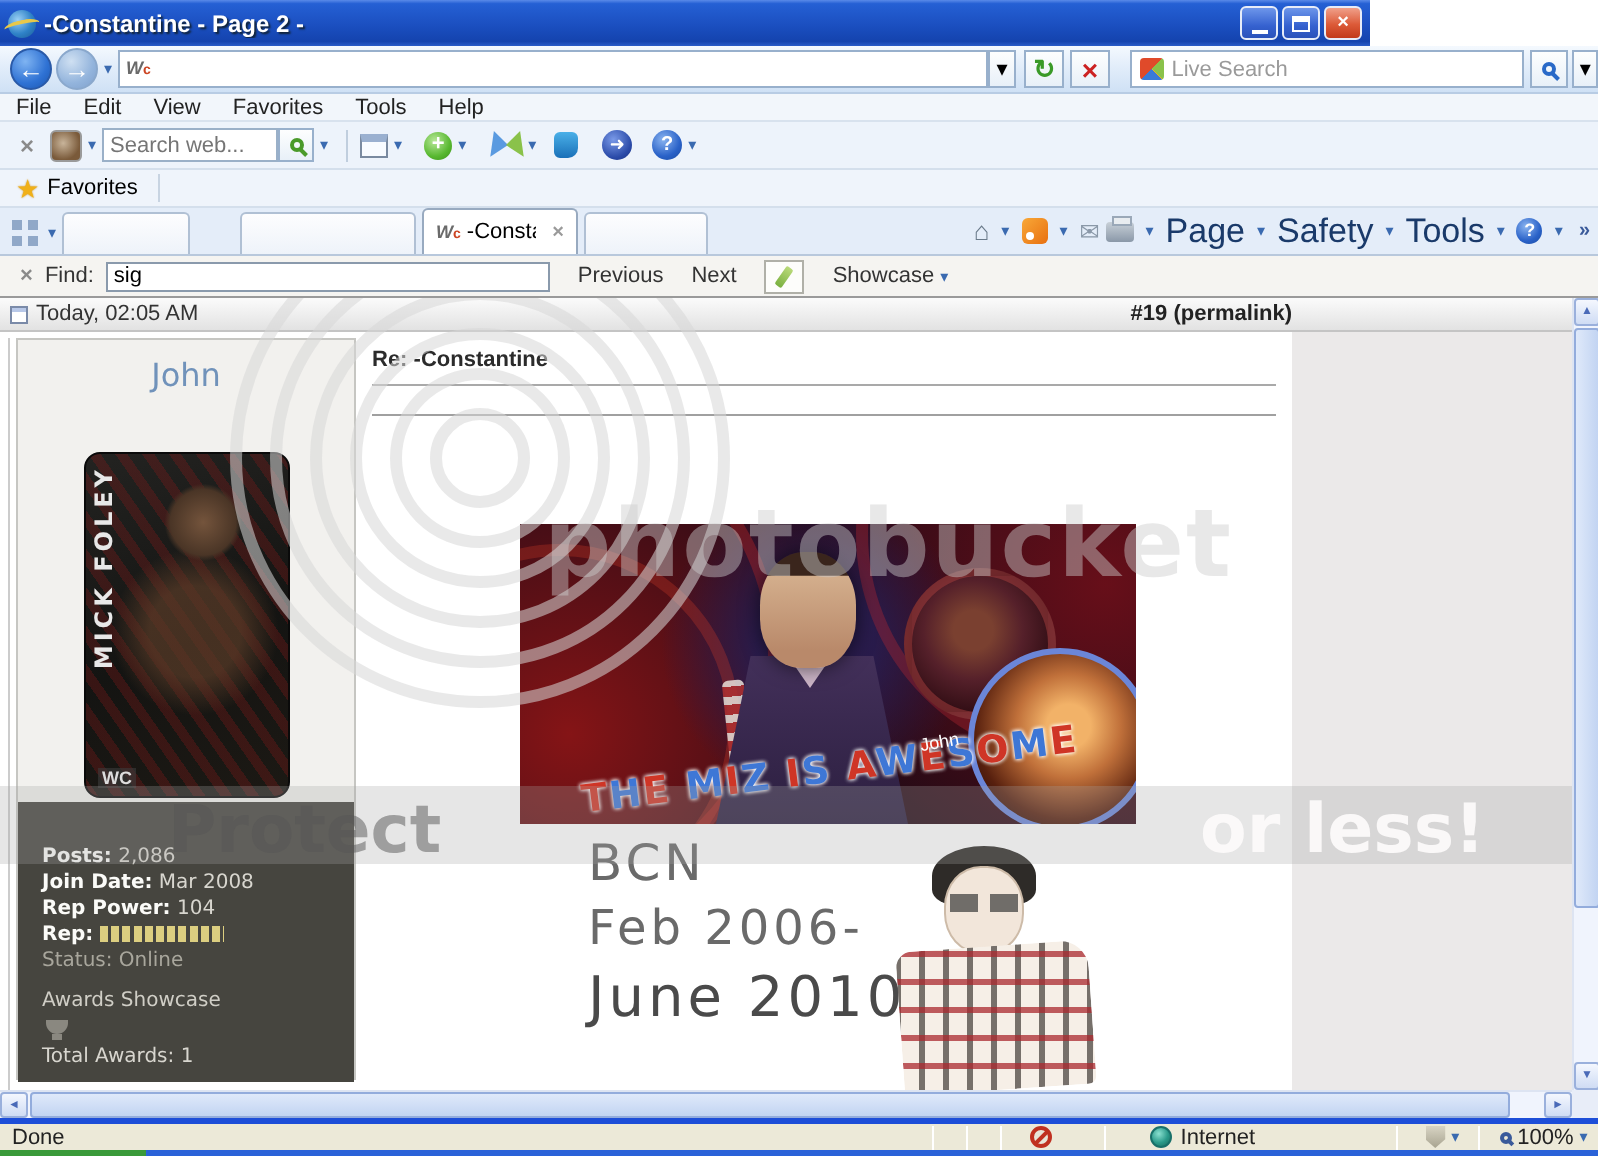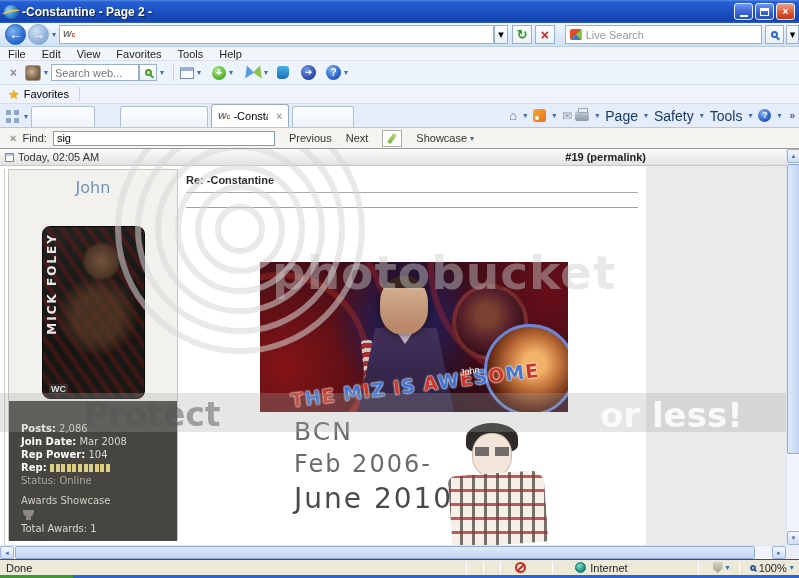--- a/index.html
+++ b/index.html
@@ -8,7 +8,7 @@
   .abs { position:absolute; }
 
   
-  #titlebar { left:0; top:0; width:799px; height:23px;
+  #titlebar { left:0; top:0; width:685px; height:23px;
     background:linear-gradient(180deg,#5a8ae8 0%,#2560d4 8%,#1b4fc0 55%,#1443ae 90%,#2a5cc8 100%);
     display:flex; align-items:center; padding:0 4px; }
   #titlebar .title { color:#fff; font-weight:bold; font-size:12px; text-shadow:1px 1px 1px #123; margin-left:4px; flex:1;

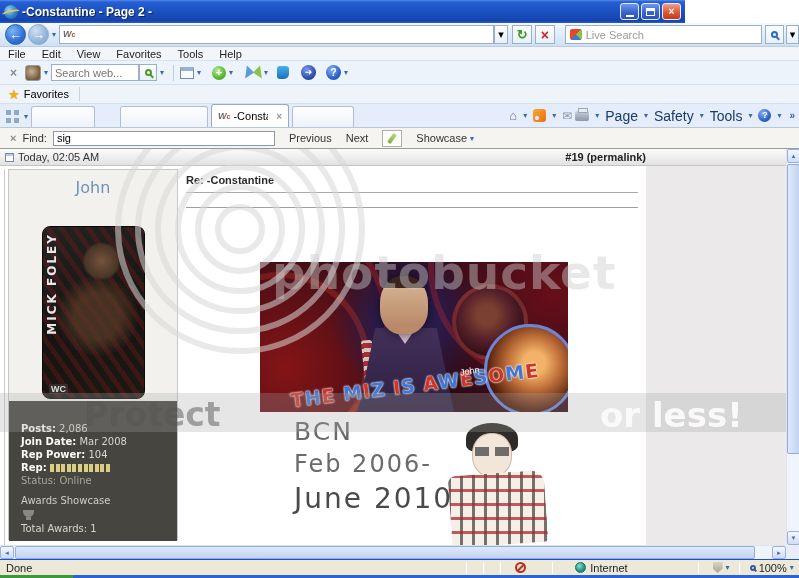--- a/index.html
+++ b/index.html
@@ -101,7 +101,7 @@
   .mail-ico { font-size:12px; color:#8a98a8; }
   .printer { width:14px; height:10px; background:linear-gradient(#c8d0d8,#8a98a8); border-radius:2px; position:relative; }
   .printer::before { content:""; position:absolute; top:-3px; left:3px; width:8px; height:3px; background:#e8ecf0; border:1px solid #9aa8b8; }
-  .cmd-label { font-size:14px; }
+  .cmd-label { font-size:17px; }
   .chev { color:#3a5a9a; font-weight:bold; font-size:10px; margin:0 2px; }
 
   

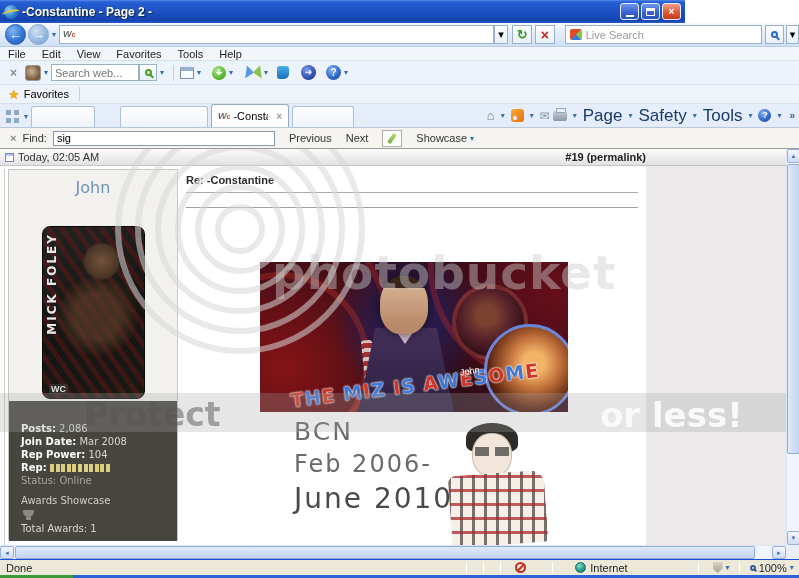--- a/index.html
+++ b/index.html
@@ -236,7 +236,7 @@
   #sb-corner { left:786px; top:545px; width:13px; height:14px; background:#e8edf8; }
 
   
-  #statusbar { left:0; top:559px; width:799px; height:16px; background:#ece9d8; border-top:1px solid #1d4ed8;
+  #statusbar { left:0; top:559px; width:799px; height:16px; background:#ece9d8; border-top:3px solid #1d4ed8;
     display:flex; align-items:center; color:#222; }
   .st-sep { width:1px; height:12px; background:#c8c4b0; border-right:1px solid #fff; }
   .blocked-ico { width:11px; height:11px; border-radius:50%; border:2px solid #c03020; position:relative; background:#e8e4d8; }

